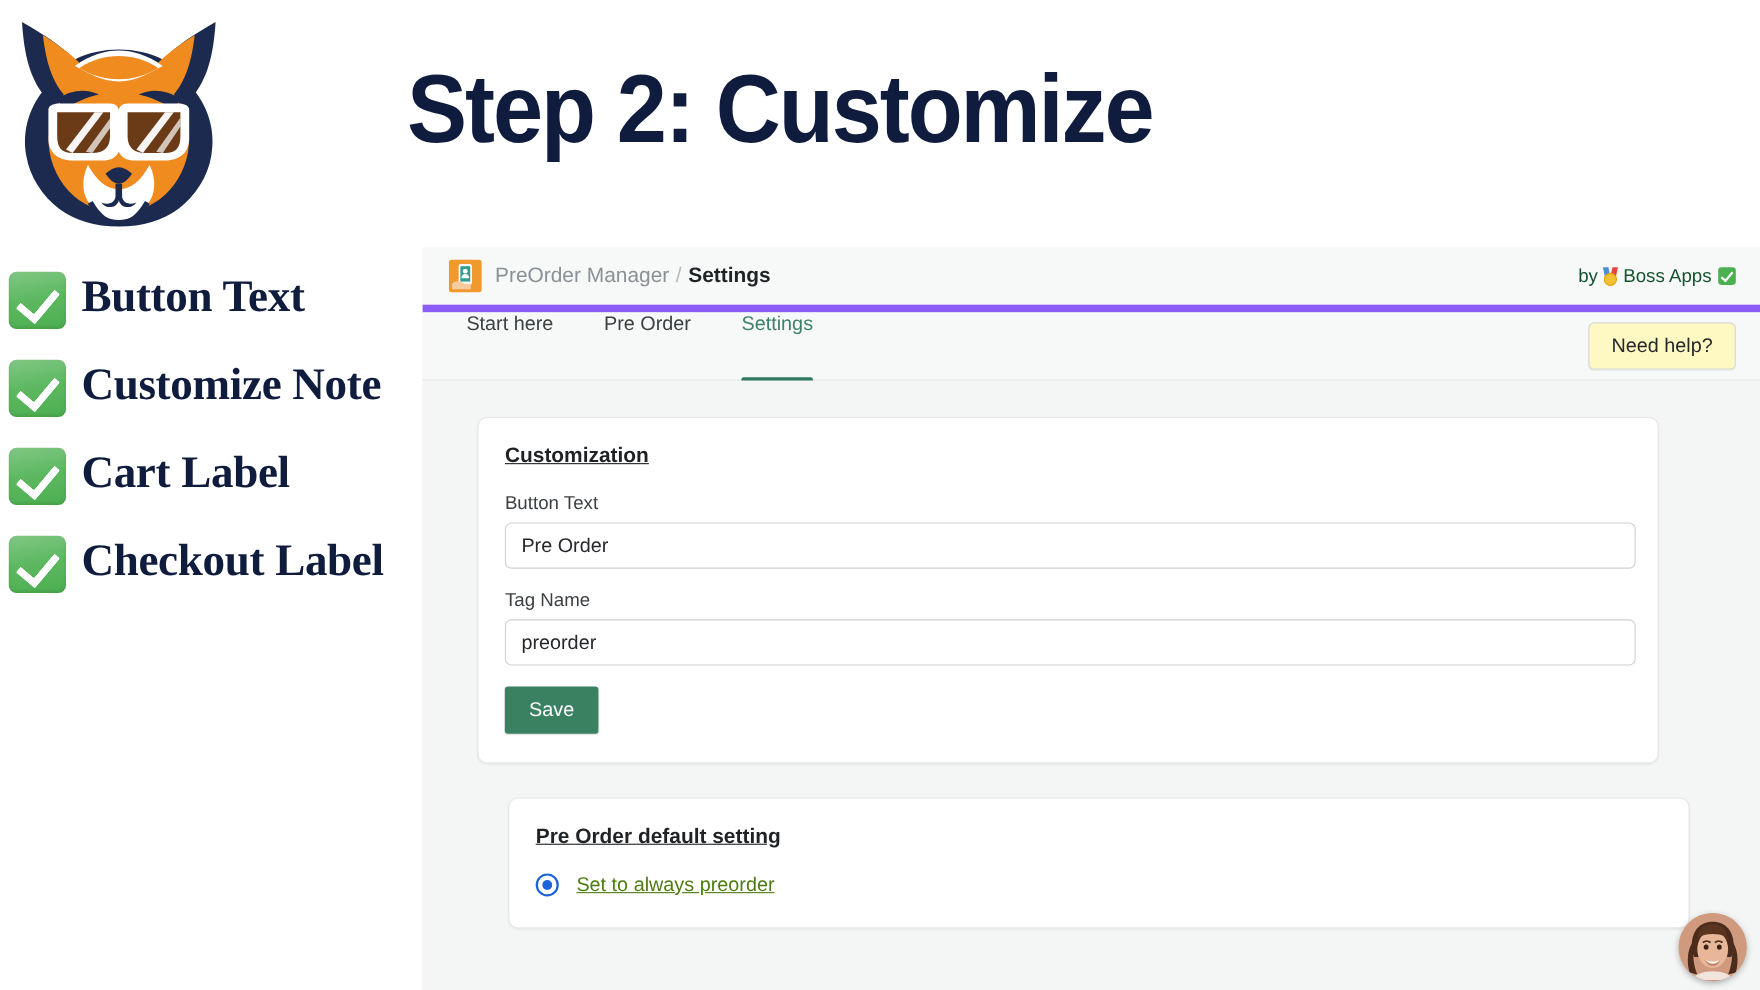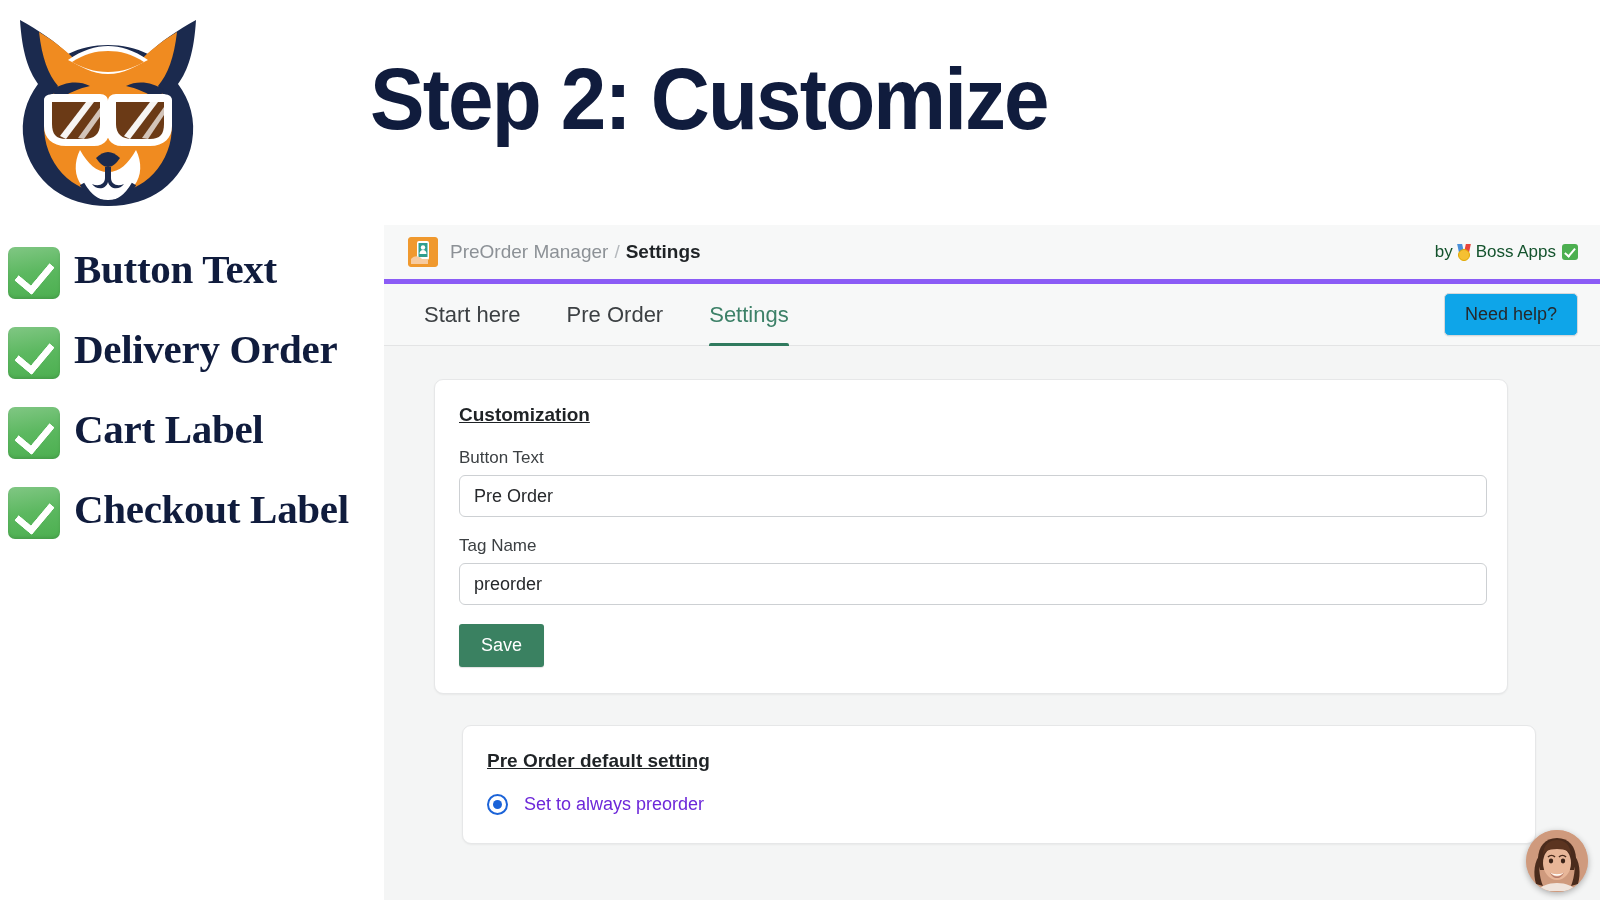--- a/index.html
+++ b/index.html
@@ -103,7 +103,7 @@
   #app-topbar {
     height: 59px;
     background: #f7f8f8;
-    border-bottom: 5px solid #8b5cf6;
+    border-bottom: 7px solid #8b5cf6;
     display: flex;
     align-items: center;
     padding: 0 22px 0 24px;

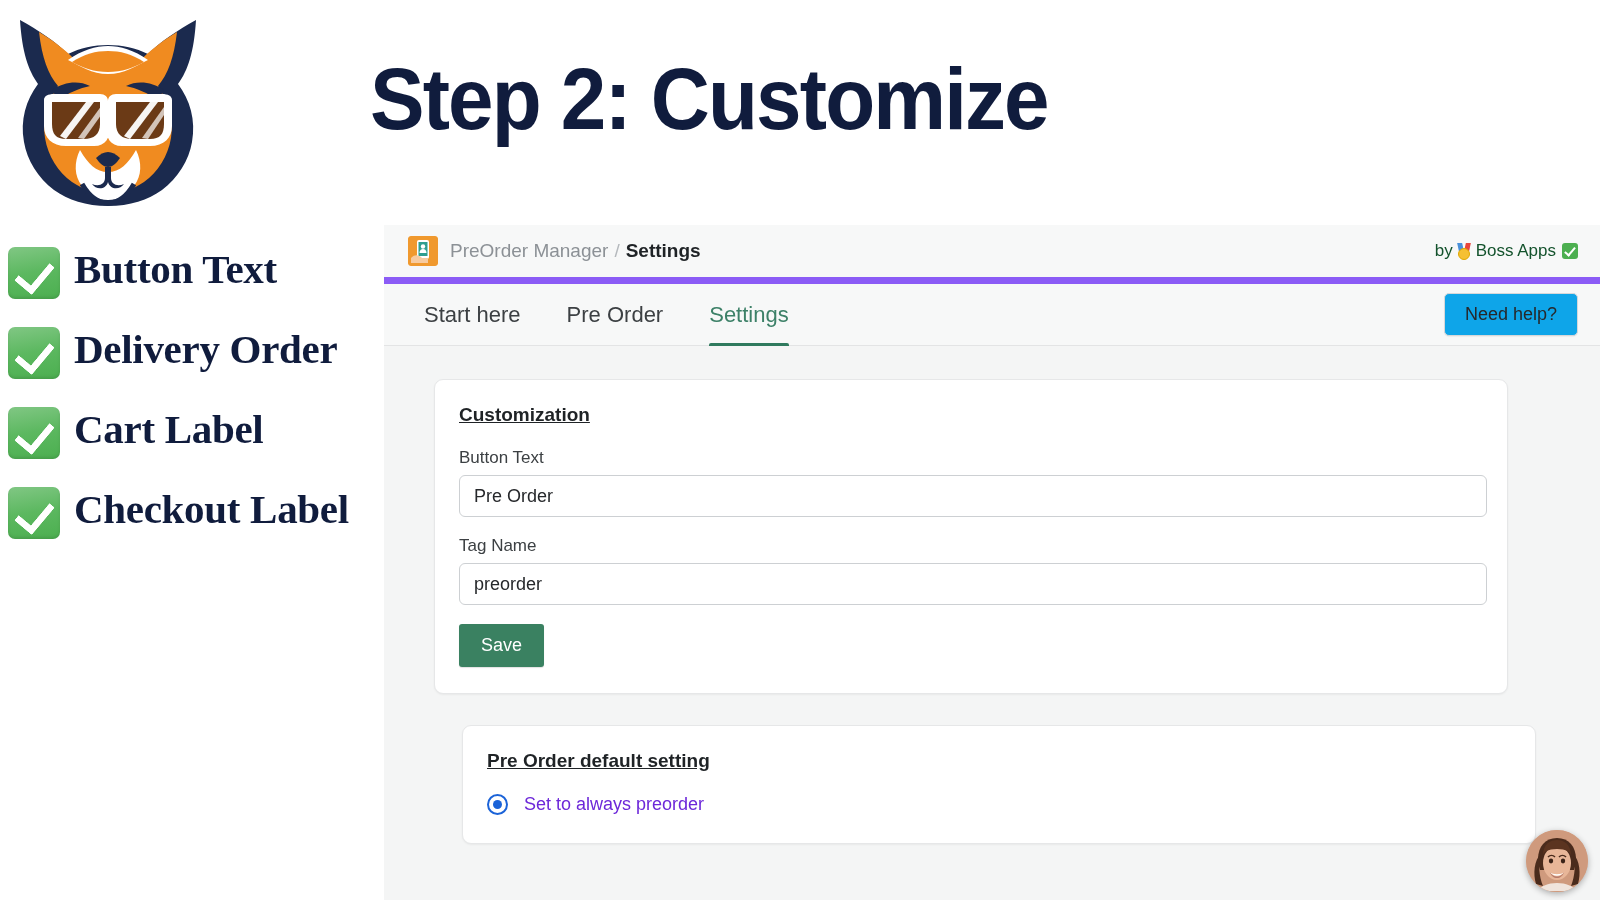--- a/index.html
+++ b/index.html
@@ -172,13 +172,12 @@
     position: relative;
   }
   .tab {
-    font-size: 22px;
+    font-size: 18px;
     color: #3c4043;
     margin-right: 46px;
     position: relative;
     height: 62px;
     display: flex;
-    align-items: center;
     cursor: pointer;
   }
   .tab.active { color: #3d8168; }

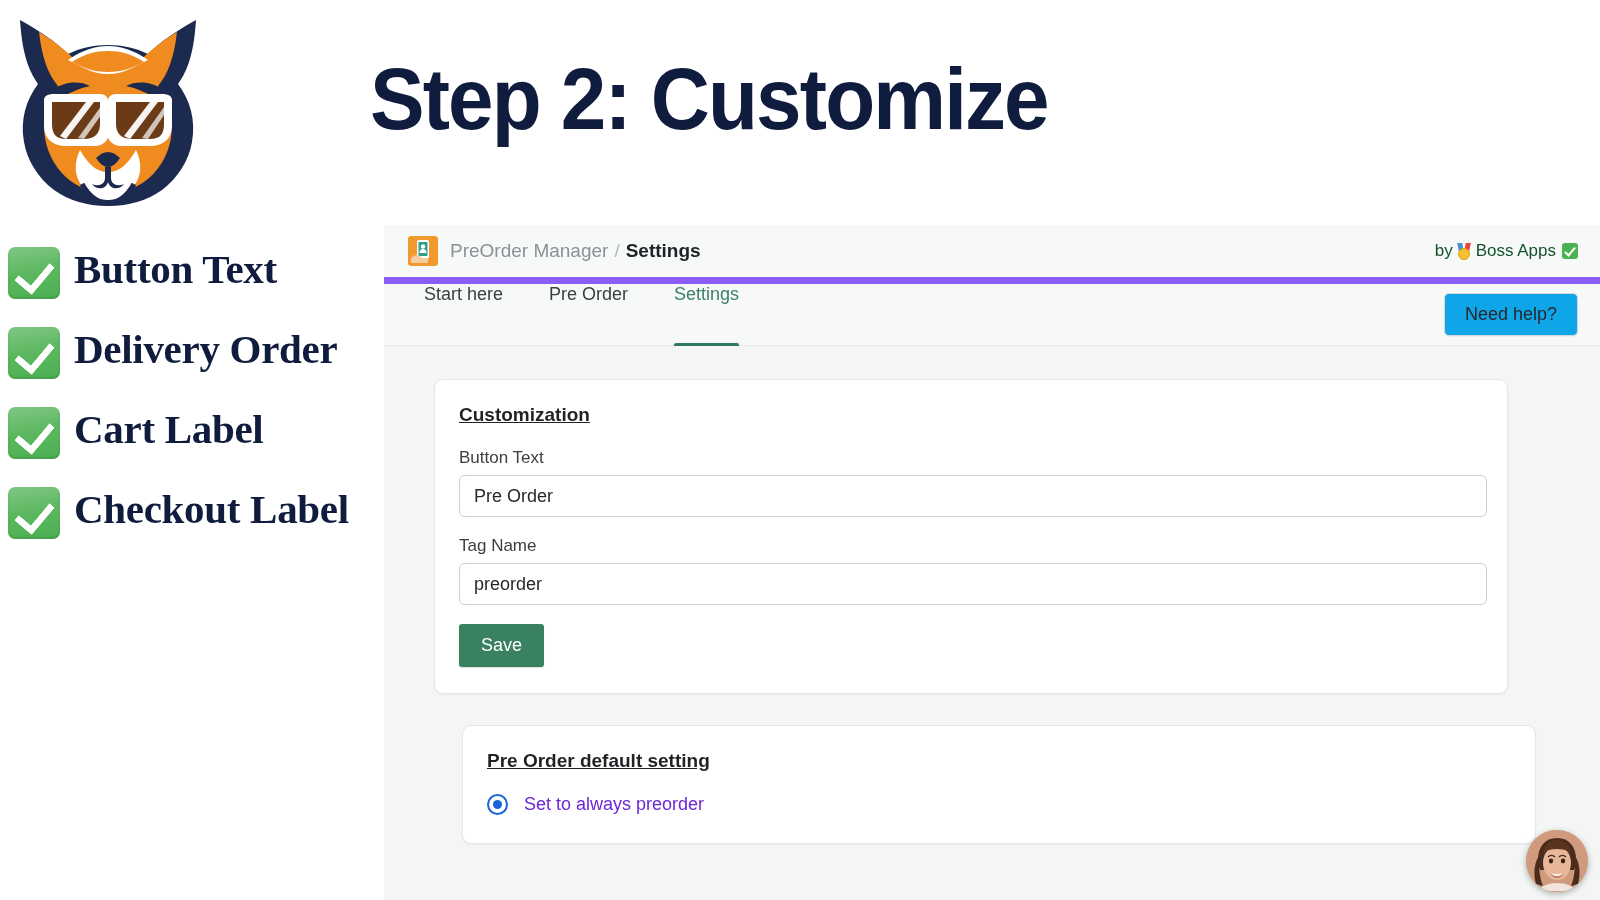--- a/index.html
+++ b/index.html
@@ -193,7 +193,7 @@
     margin-left: auto;
     font-size: 18px;
     color: #26282b;
-    background: #0ea5e9;
+    background: #fef9c3;
     border: 1px solid #d6d8da;
     border-radius: 5px;
     padding: 10px 20px;

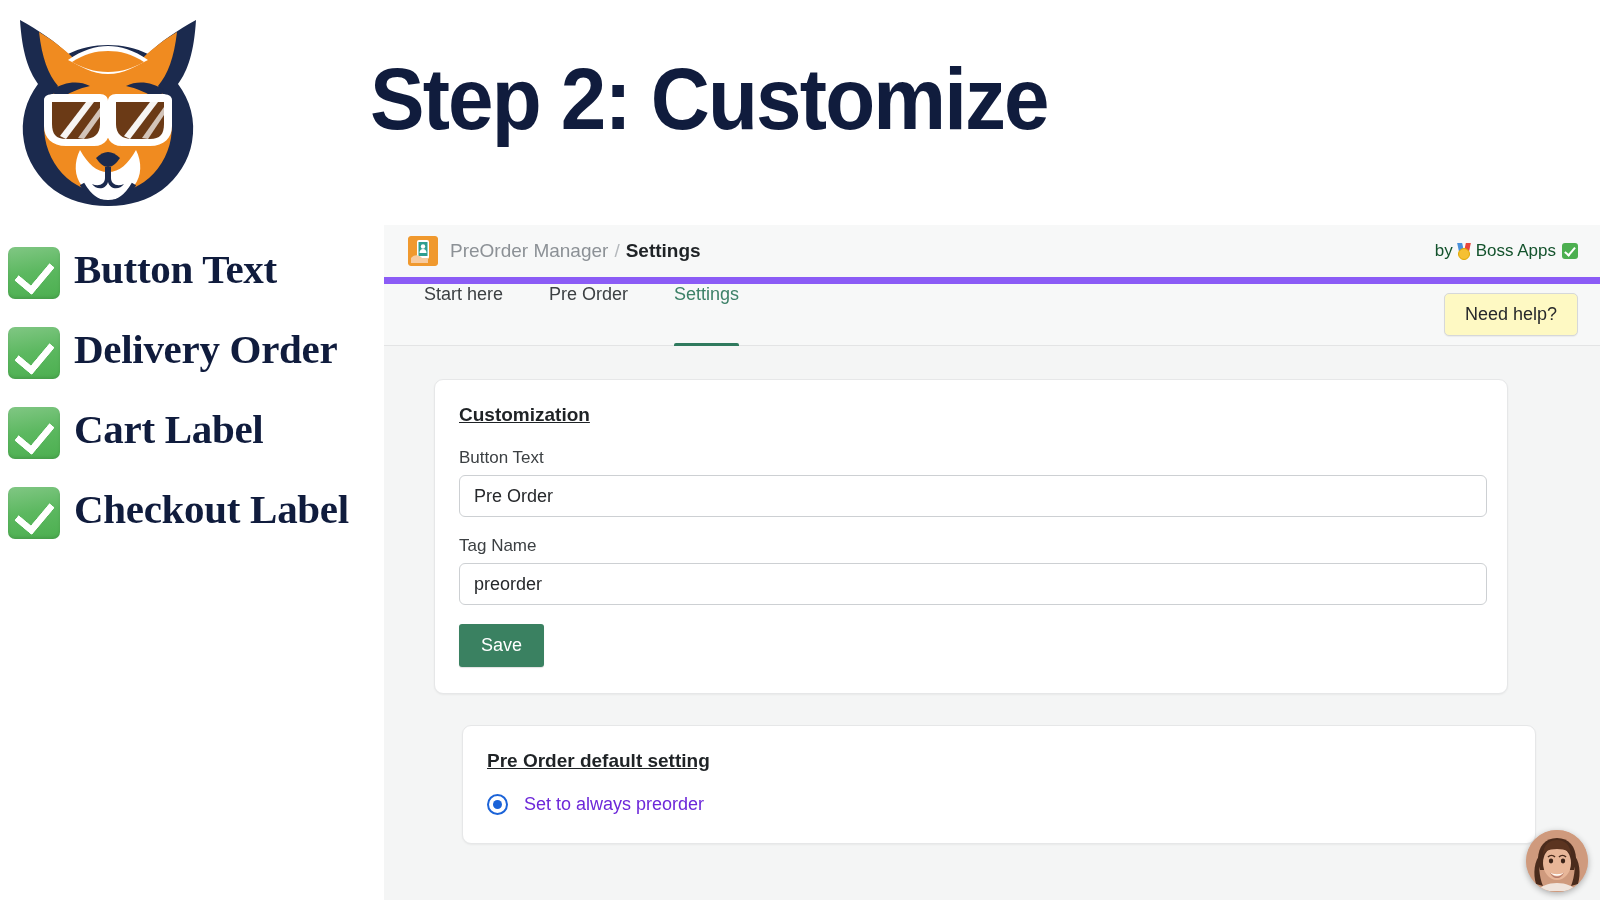--- a/index.html
+++ b/index.html
@@ -356,7 +356,7 @@
     </div>
     <div class="check-item">
       <span class="check-box"></span>
-      <span class="check-label">Delivery Order</span>
+      <span class="check-label">Customize Note</span>
     </div>
     <div class="check-item">
       <span class="check-box"></span>

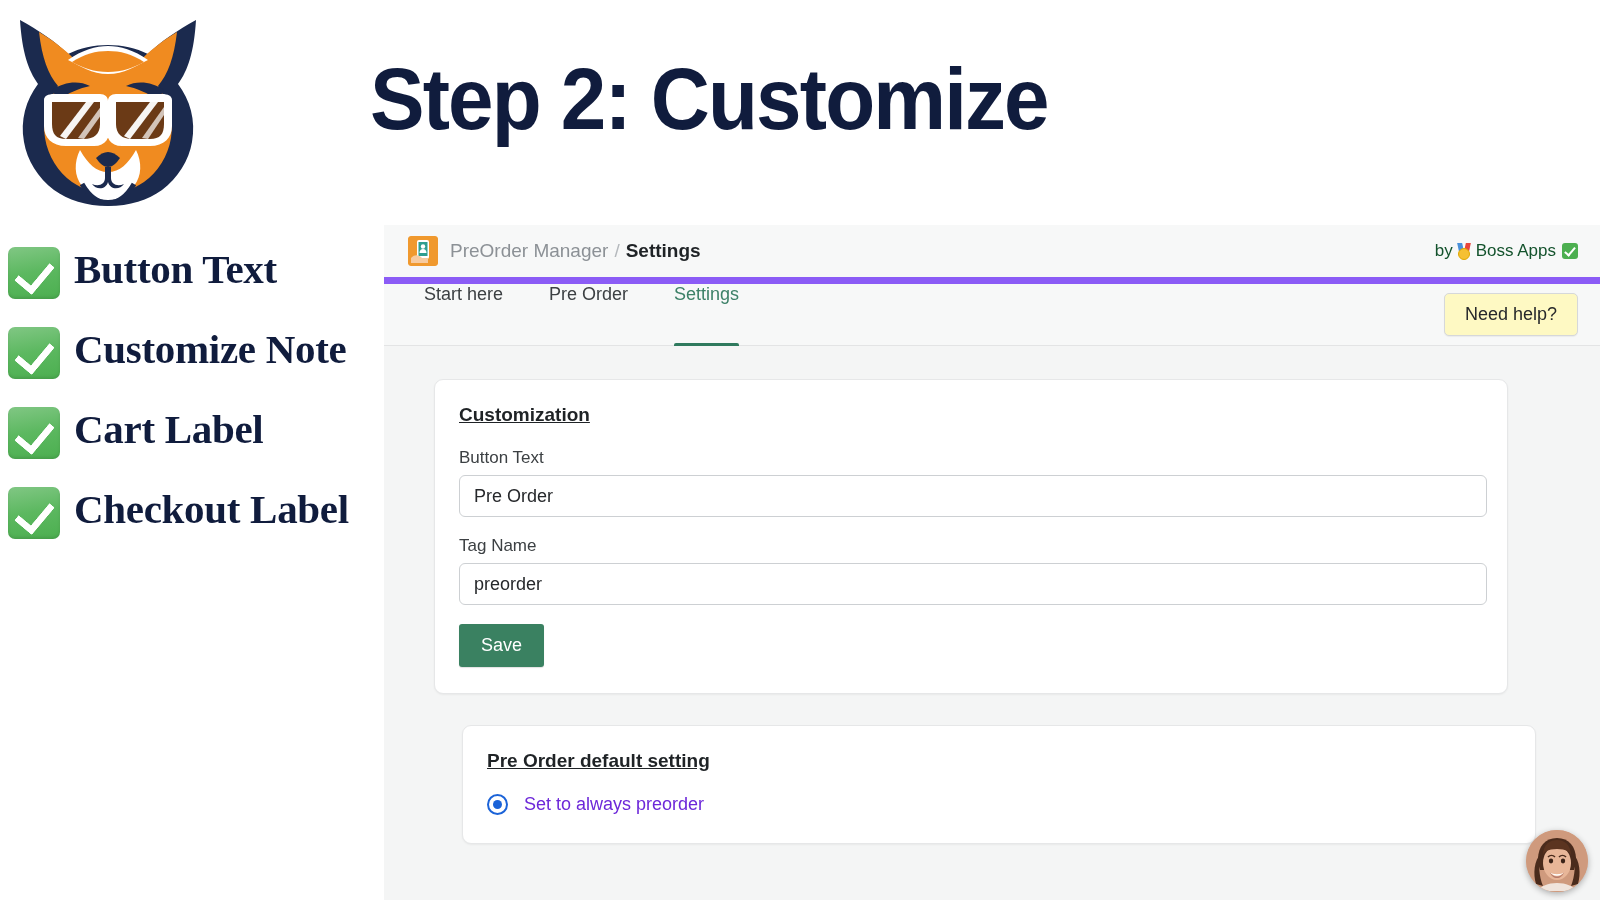--- a/index.html
+++ b/index.html
@@ -281,7 +281,7 @@
     border-radius: 50%;
     background: #1b63d8;
   }
-  .radio-label { font-size: 18px; color: #6d28d9; }
+  .radio-label { font-size: 18px; color: #4d7c0f; text-decoration: underline; }
 
   
   #chat-avatar {

